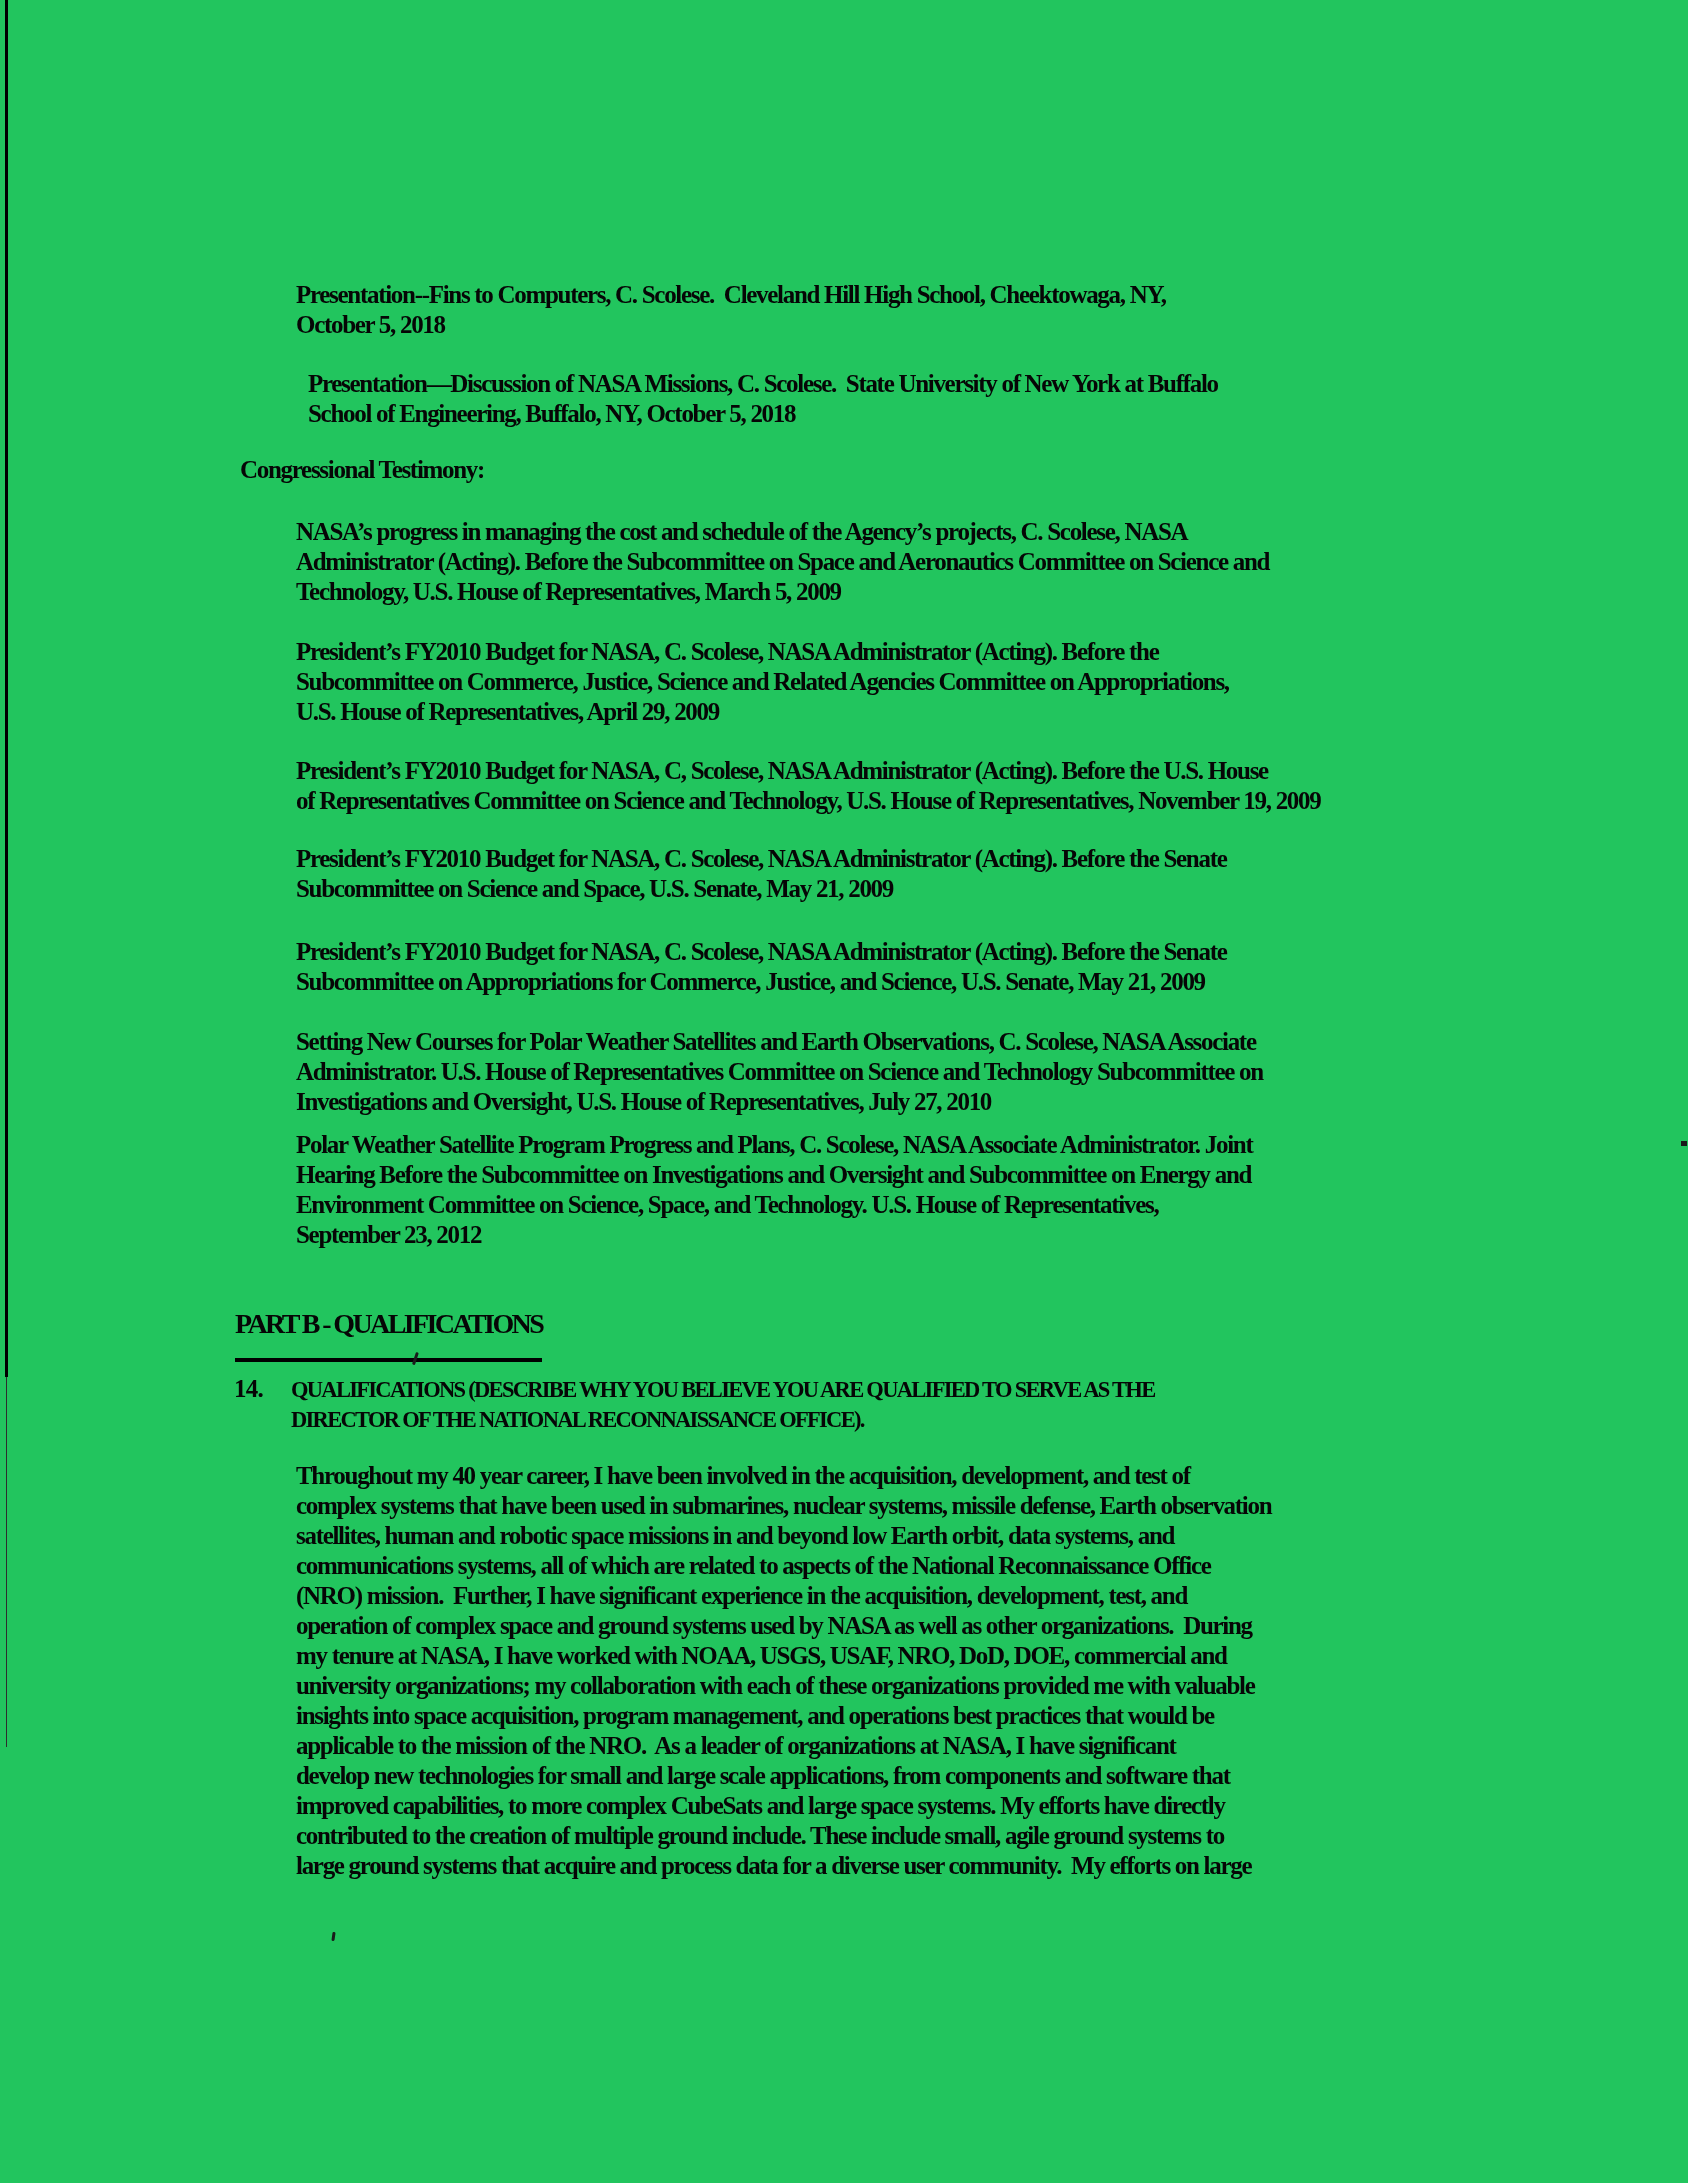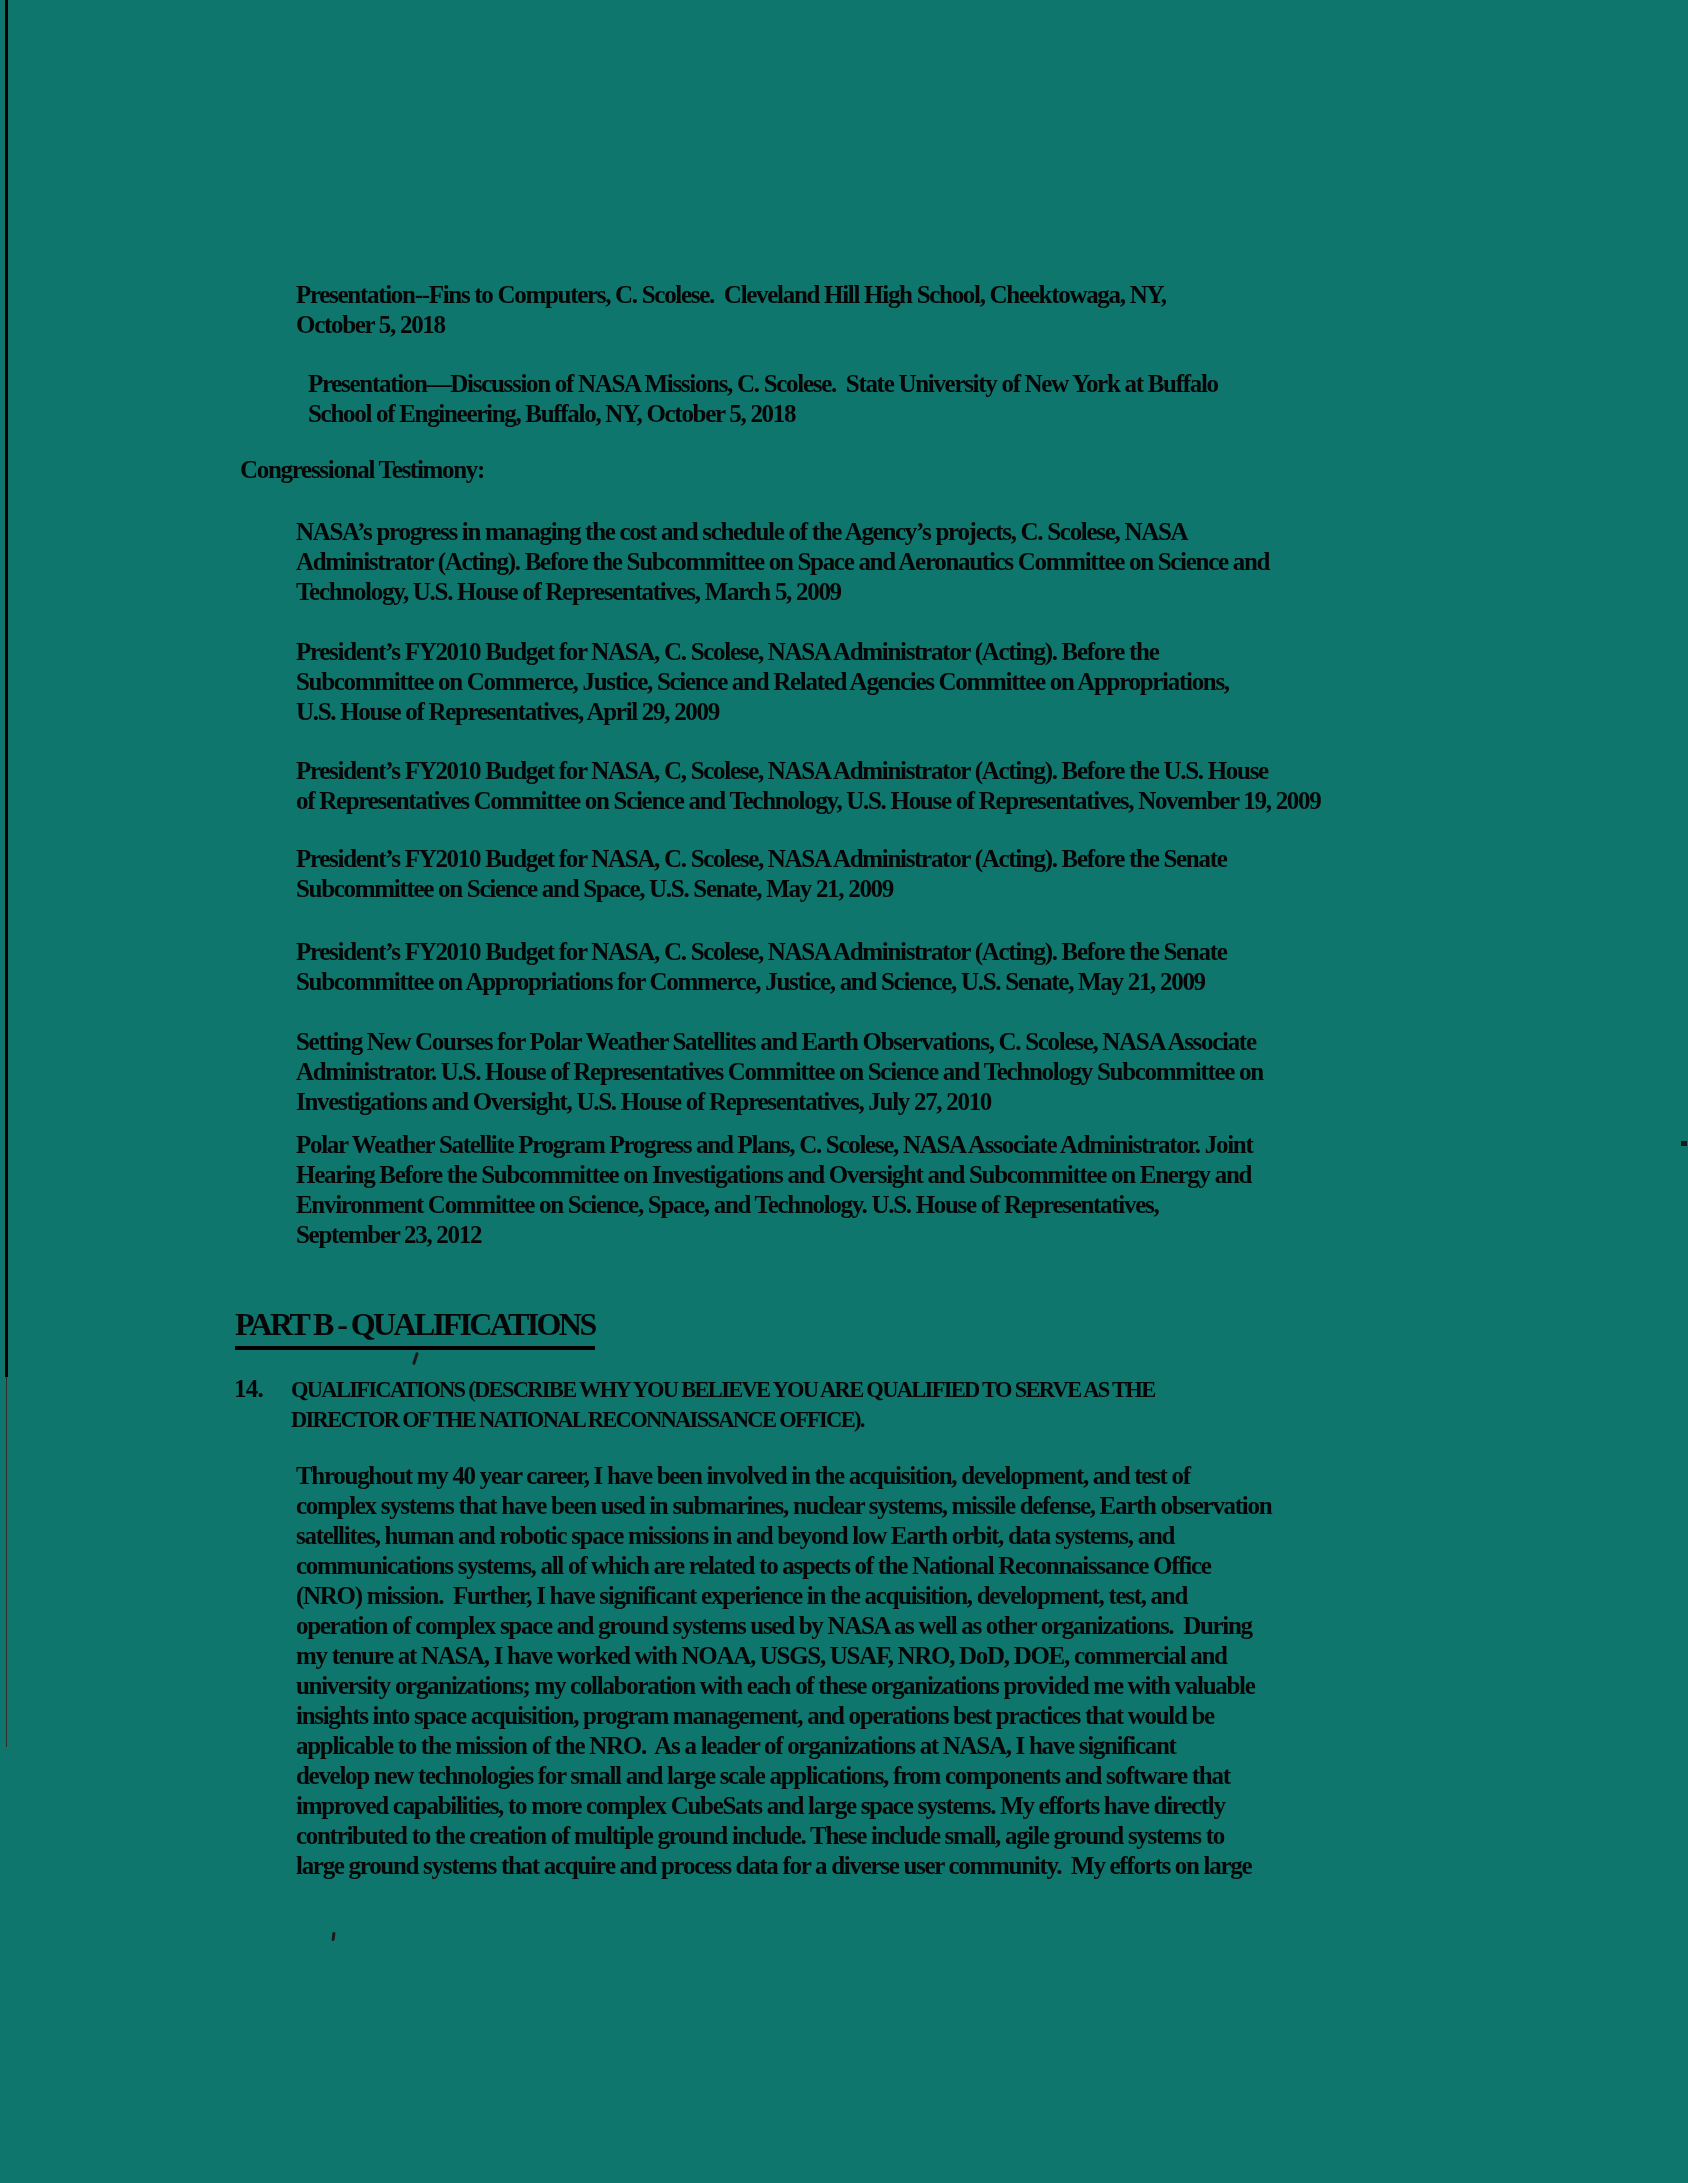--- a/index.html
+++ b/index.html
@@ -11,7 +11,7 @@
     position: relative;
     width: 1688px;
     height: 2183px;
-    background: #0f766e;
+    background: #22c55e;
     font-family: "Liberation Serif", "DejaVu Serif", serif;
     font-weight: 700;
     color: #060606;

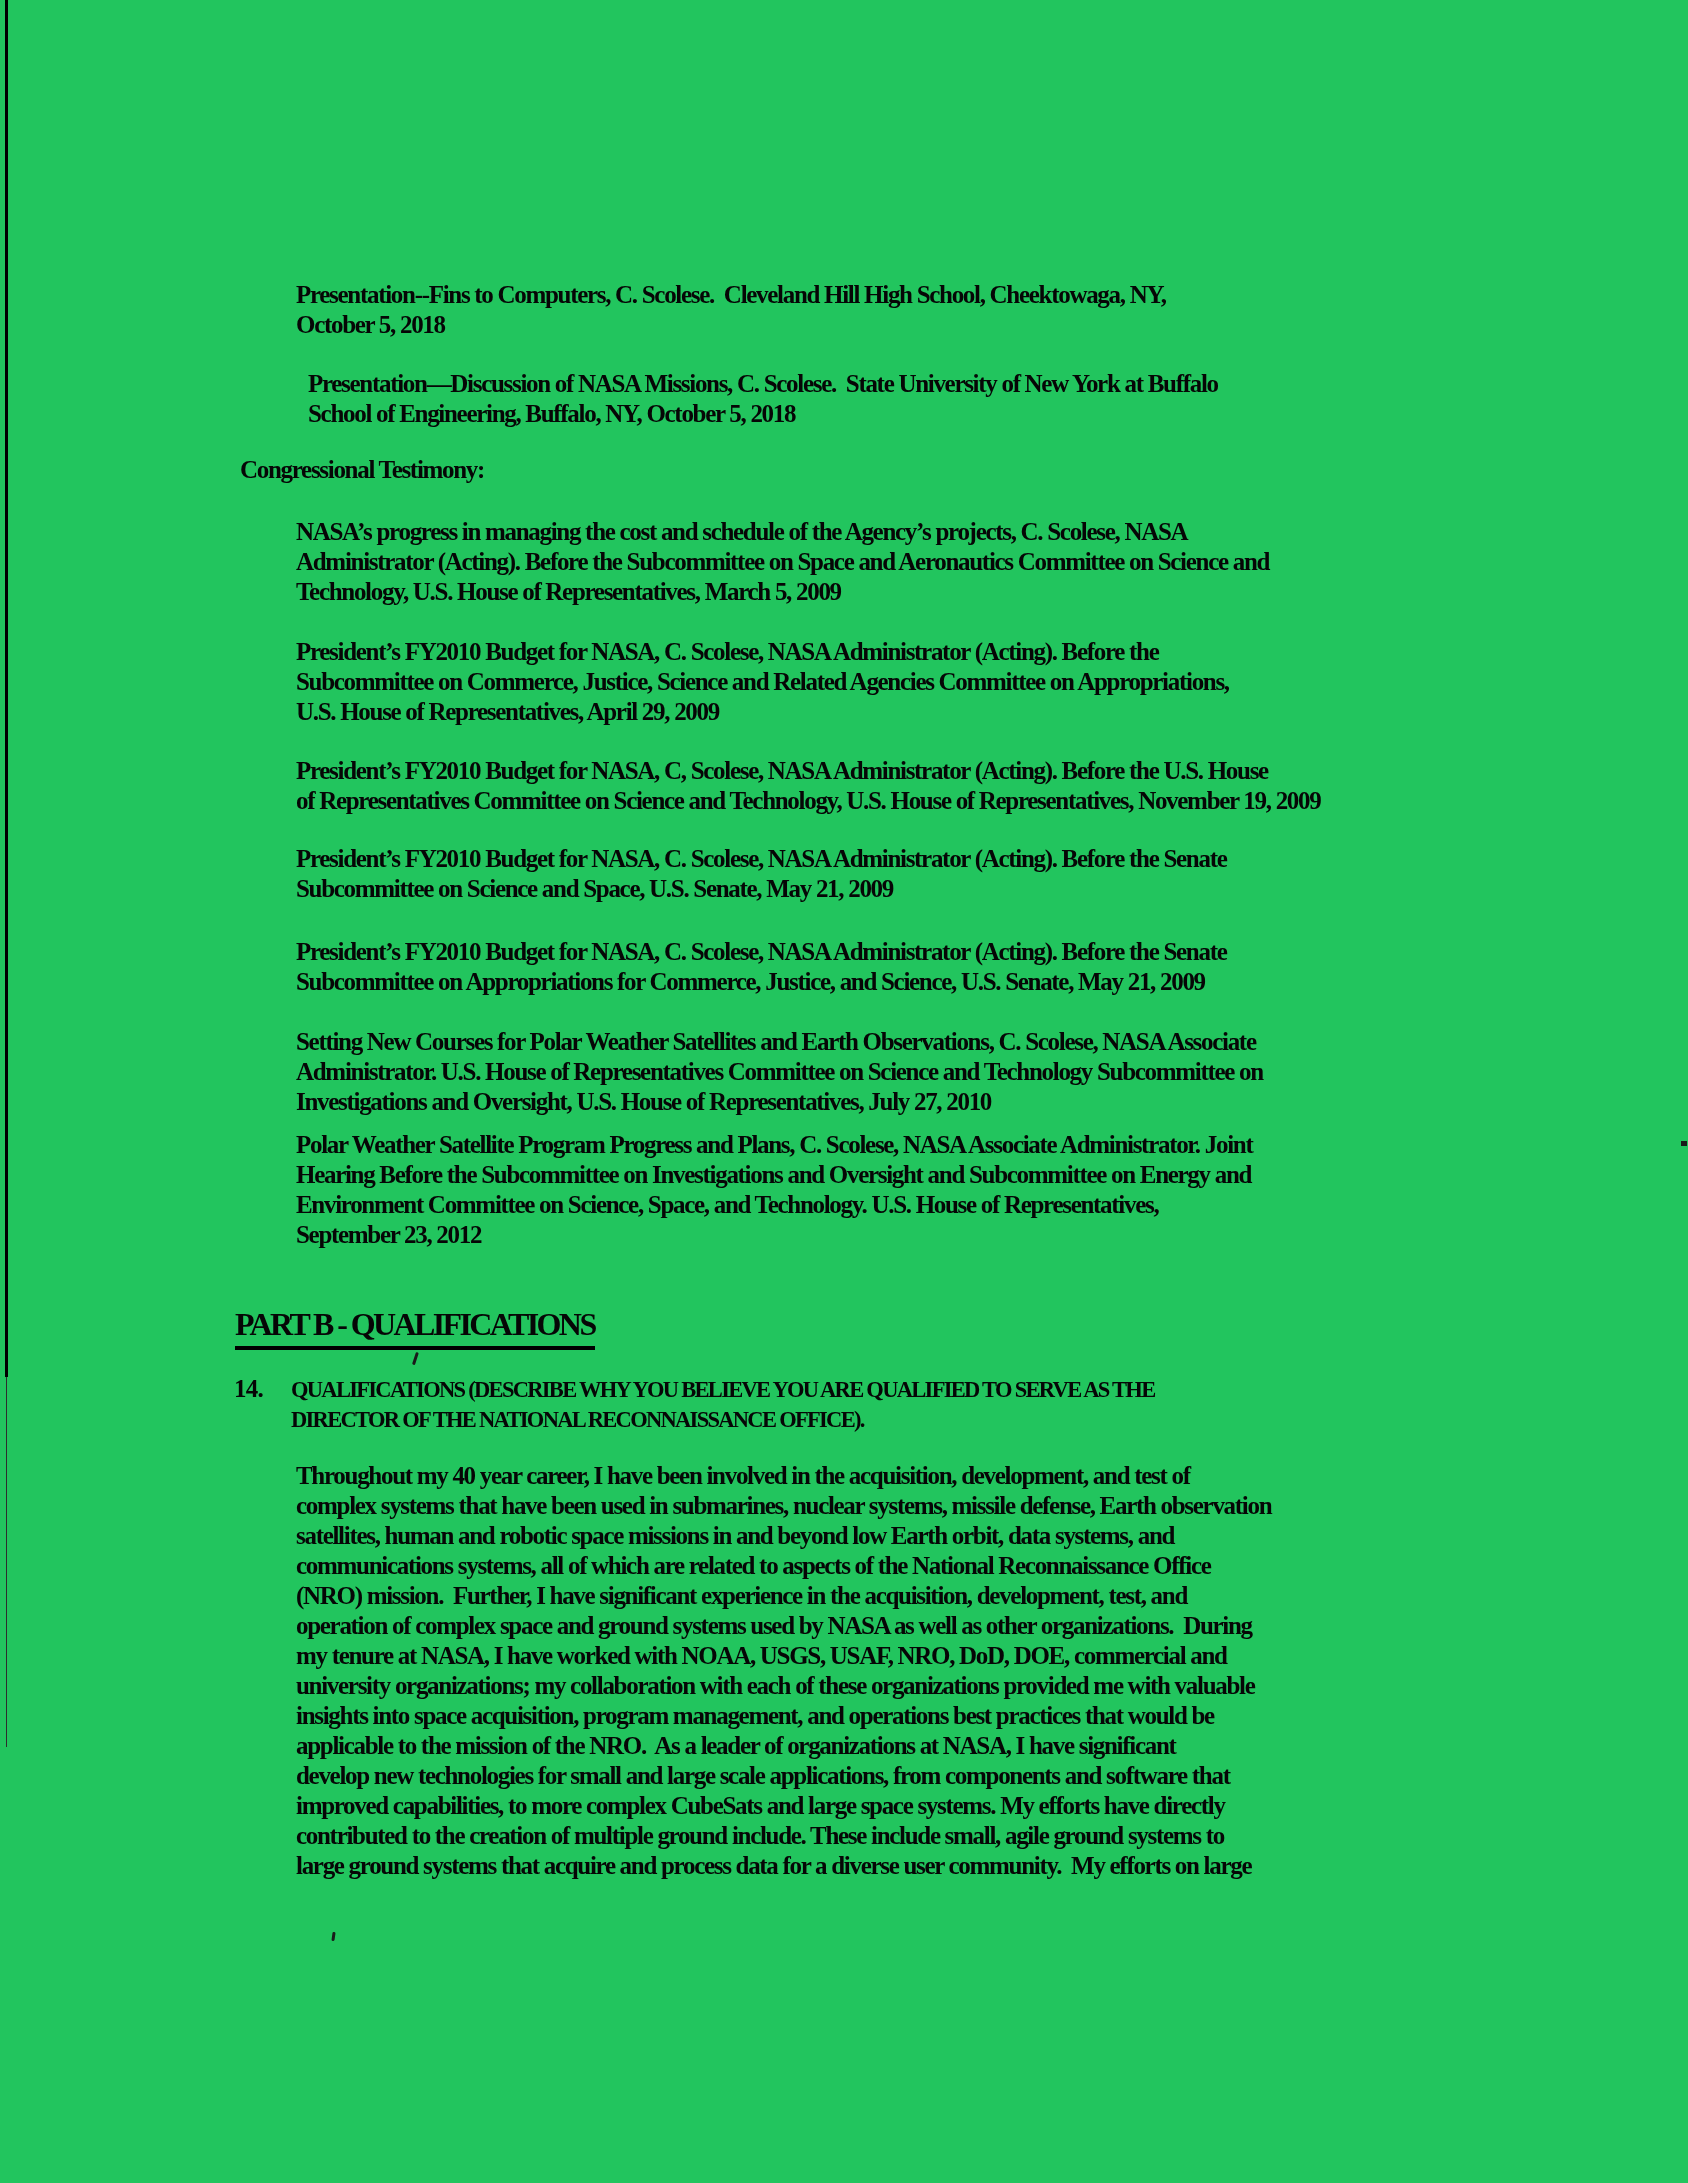--- a/index.html
+++ b/index.html
@@ -73,12 +73,12 @@
     left: 235px;
     margin: 0;
     display: inline-block;
-    font-size: 32px;
+    font-size: 28px;
     line-height: 30px;
     letter-spacing: -2.6px;
     white-space: pre;
     border-bottom: 4.6px solid #000;
-    padding-bottom: 7px;
+    padding-bottom: 19px;
   }
   .item-number {
     position: absolute;

